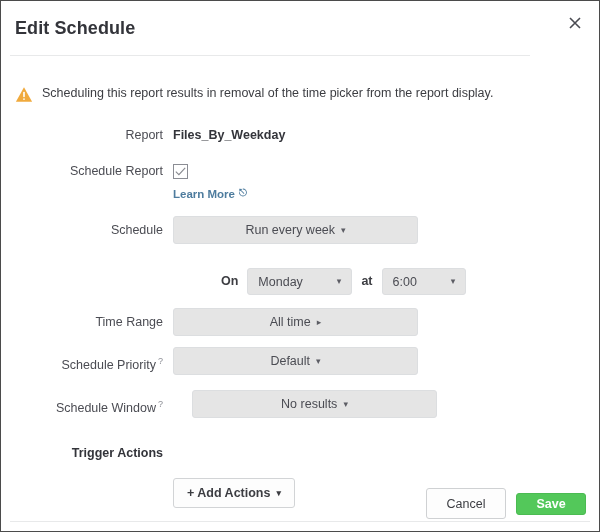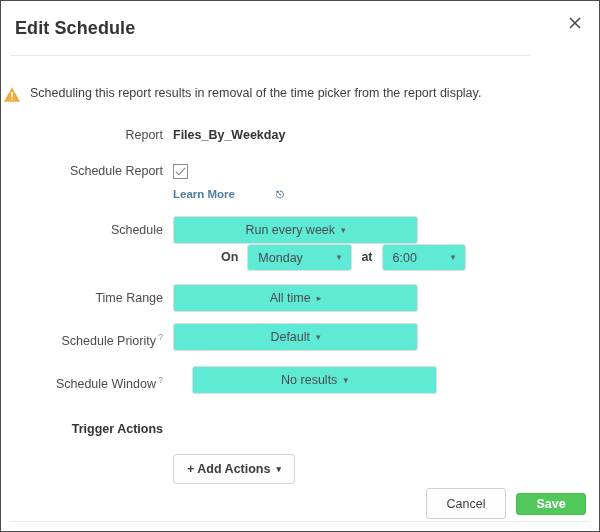--- a/index.html
+++ b/index.html
@@ -63,7 +63,7 @@
   
   .warn-row {
     position: absolute;
-    left: 2px;
+    left: 14px;
     top: 84px;
     display: flex;
     align-items: flex-start;

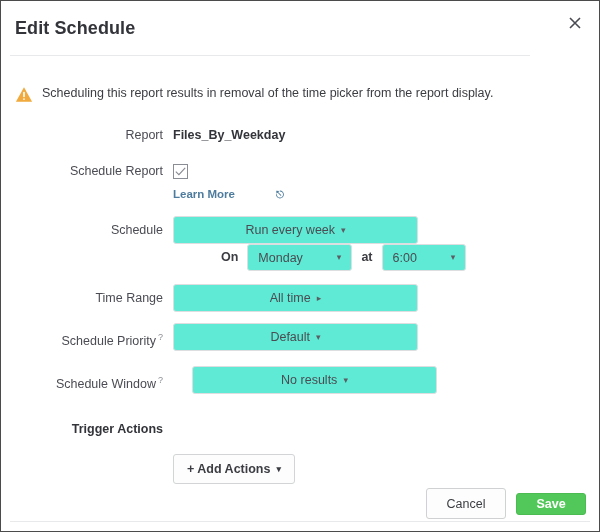--- a/index.html
+++ b/index.html
@@ -140,14 +140,13 @@
 
   .learn-more {
     display: inline-flex;
-    align-items: flex-end;
+    align-items: flex-start;
     margin-top: 8px;
     font-size: 11.5px;
     font-weight: bold;
     color: #4e7c9e;
     text-decoration: none;
     cursor: pointer;
-    gap: 37px;
   }
   .learn-more .ext {
     margin-left: 4px;

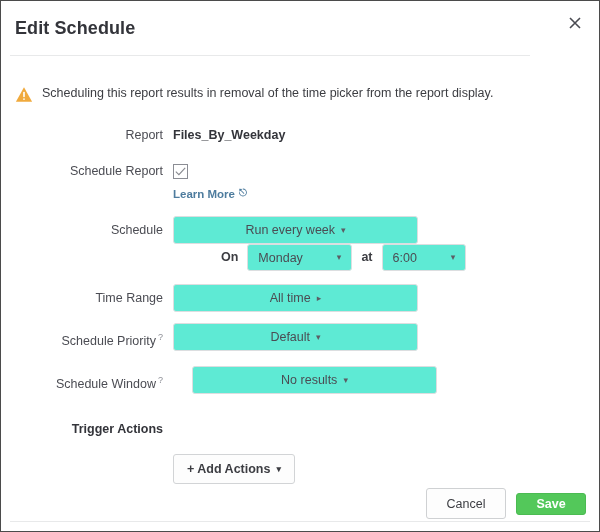--- a/index.html
+++ b/index.html
@@ -327,7 +327,7 @@
       </div>
     </div>
 
-    <div class="row" style="margin-bottom:0;">
+    <div class="row" style="margin-bottom:24px;">
       <div class="label" style="line-height:28px;">Schedule</div>
       <div class="field">
         <div class="dd wide">

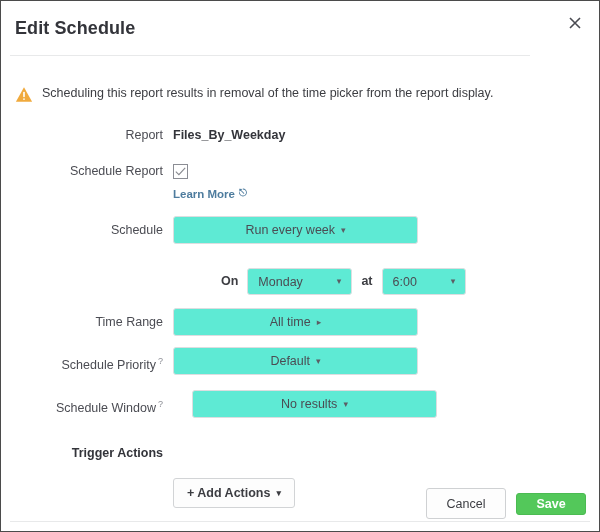--- a/index.html
+++ b/index.html
@@ -158,7 +158,7 @@
   .dd {
     box-sizing: border-box;
     height: 28px;
-    background: #5eead4;
+    background: #e5e5e5;
     border: 1px solid #dcdee0;
     border-radius: 3px;
     display: inline-flex;

